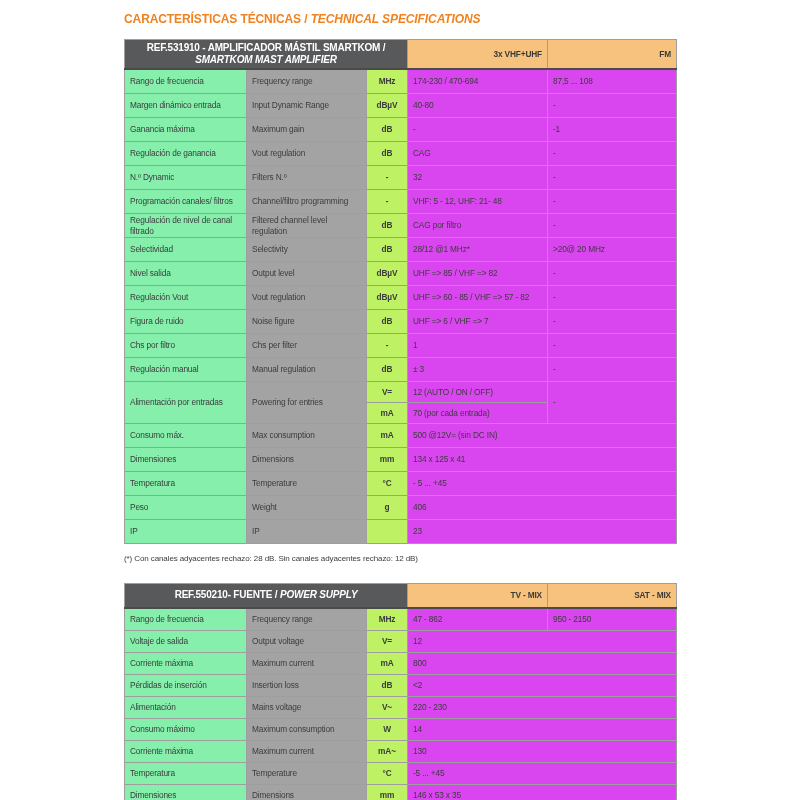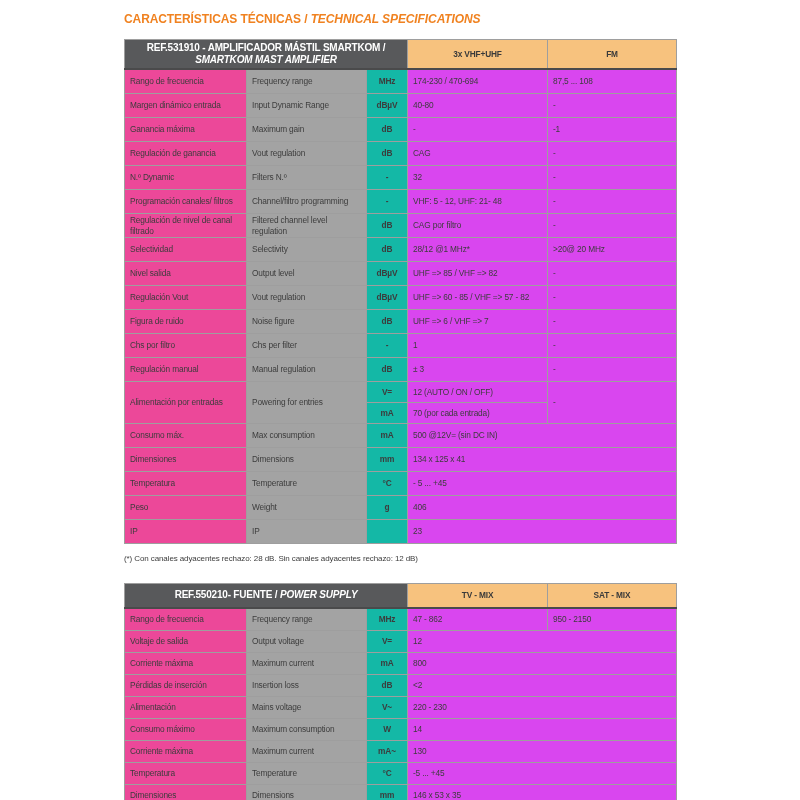--- a/index.html
+++ b/index.html
@@ -15,7 +15,7 @@
   td.dark-head{background:#58595b;color:#ffffff;font-weight:bold;font-size:10px;
     text-align:center;letter-spacing:-0.2px;}
   td.dark-head .it{font-style:italic;}
-  td.orange-head{background:#f7c27e;color:#3a3a3a;font-weight:bold;font-size:8.3px;text-align:center;}
+  td.orange-head{background:#f7c27e;color:#3a3a3a;font-weight:bold;font-size:8.3px;text-align:right;}
   td.c-es{background:#ec4899;padding-left:8px;}
   td.c-en{background:#a3a3a3;padding-left:8px;}
   td.c-unit{background:#14b8a6;text-align:center;font-weight:bold;margin-left:10px;}

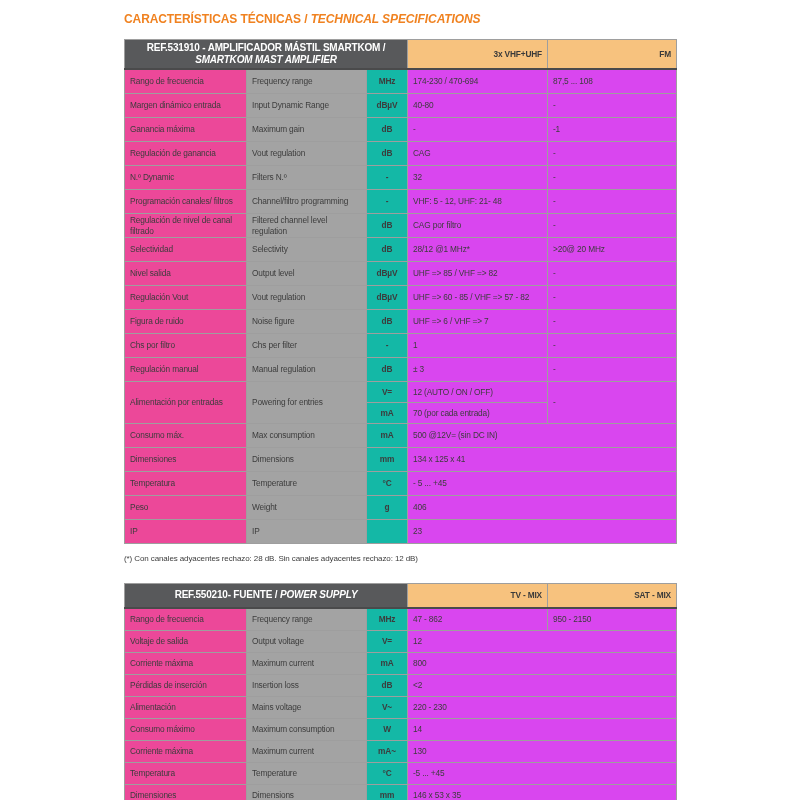--- a/index.html
+++ b/index.html
@@ -16,7 +16,7 @@
     text-align:center;letter-spacing:-0.2px;}
   td.dark-head .it{font-style:italic;}
   td.orange-head{background:#f7c27e;color:#3a3a3a;font-weight:bold;font-size:8.3px;text-align:right;}
-  td.c-es{background:#ec4899;padding-left:8px;}
+  td.c-es{background:#86efac;padding-left:8px;}
   td.c-en{background:#a3a3a3;padding-left:8px;}
   td.c-unit{background:#14b8a6;text-align:center;font-weight:bold;margin-left:10px;}
   td.c-val{background:#d946ef;text-align:left;}

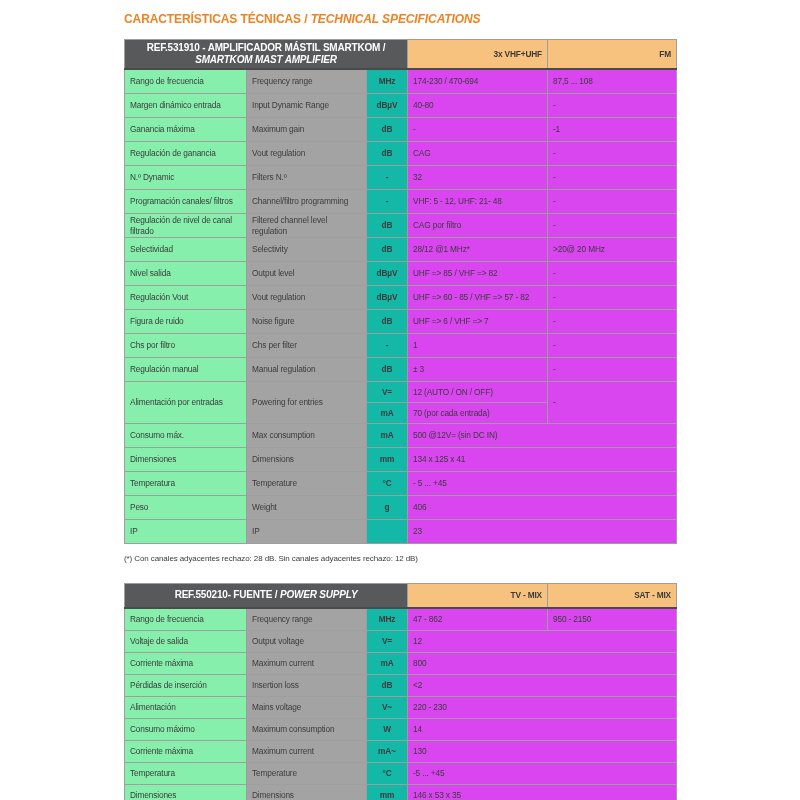--- a/index.html
+++ b/index.html
@@ -18,7 +18,7 @@
   td.orange-head{background:#f7c27e;color:#3a3a3a;font-weight:bold;font-size:8.3px;text-align:right;}
   td.c-es{background:#86efac;padding-left:8px;}
   td.c-en{background:#a3a3a3;padding-left:8px;}
-  td.c-unit{background:#14b8a6;text-align:center;font-weight:bold;margin-left:10px;}
+  td.c-unit{background:#bef264;text-align:center;font-weight:bold;margin-left:10px;}
   td.c-val{background:#d946ef;text-align:left;}
   #table1 tr.r td{height:21px;}
   #table1 tr.head td{height:26px;}

